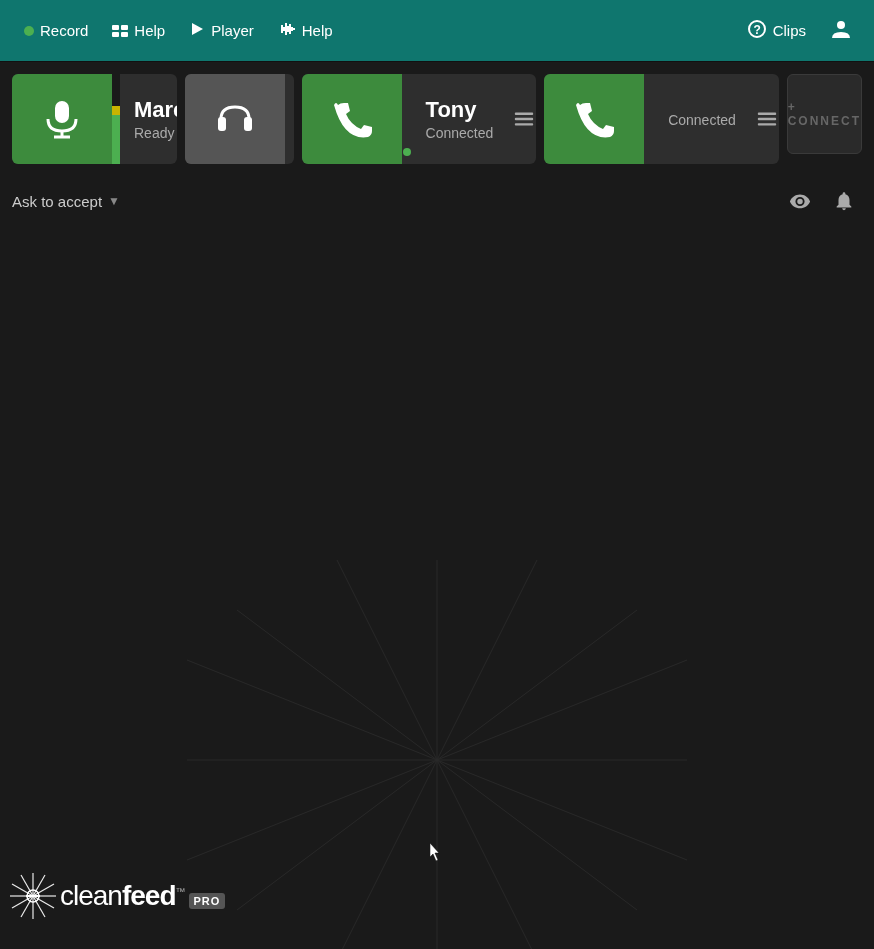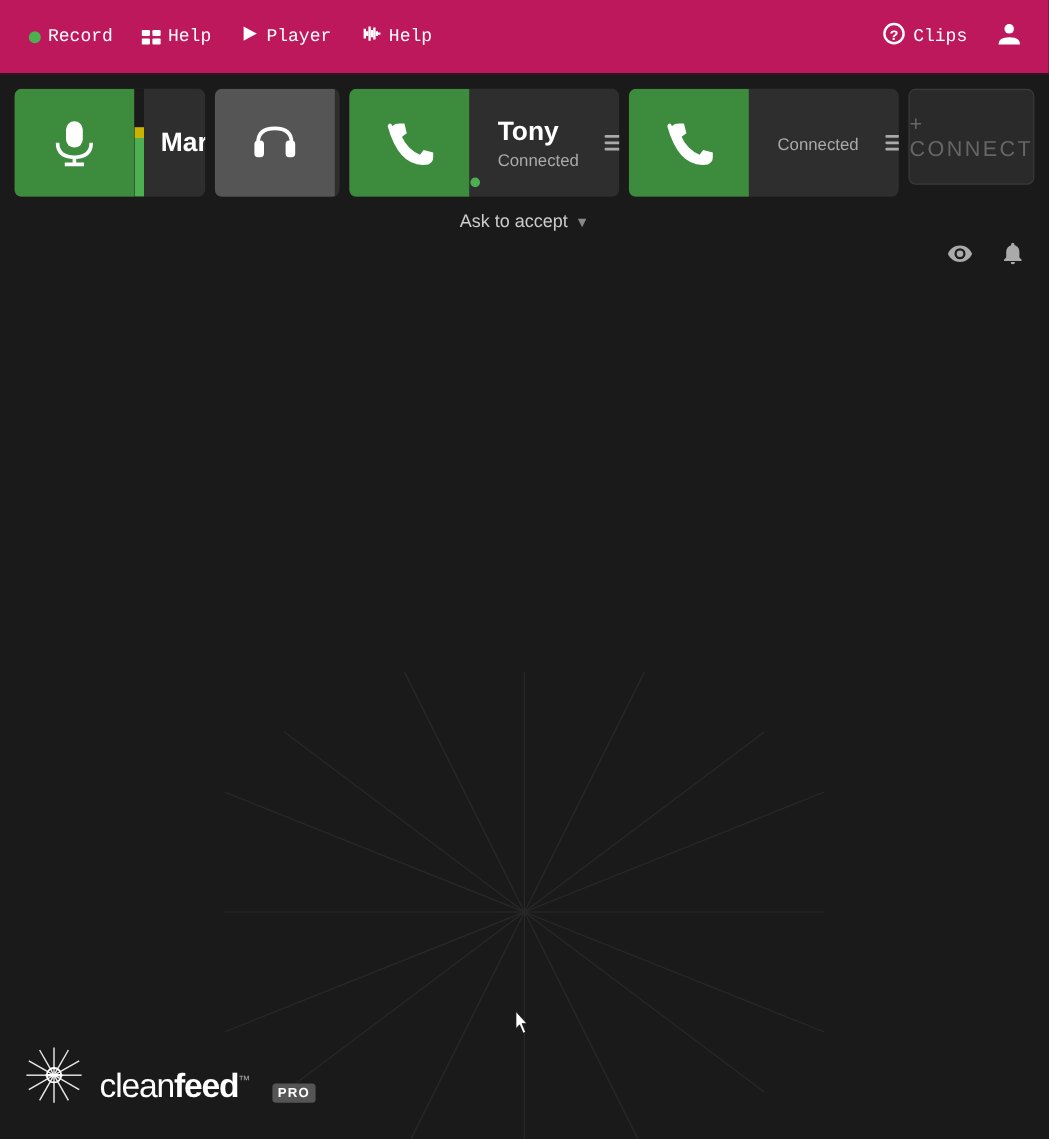--- a/index.html
+++ b/index.html
@@ -17,11 +17,10 @@
     .top-nav {
       display: flex;
       align-items: center;
-      background-color: #be185d;
+      background-color: #0f766e;
       height: 62px;
       padding: 0 12px;
       border-bottom: 1px solid #111;
-      font-family: Liberation Mono, monospace;
     }
     .nav-item {
       display: flex;

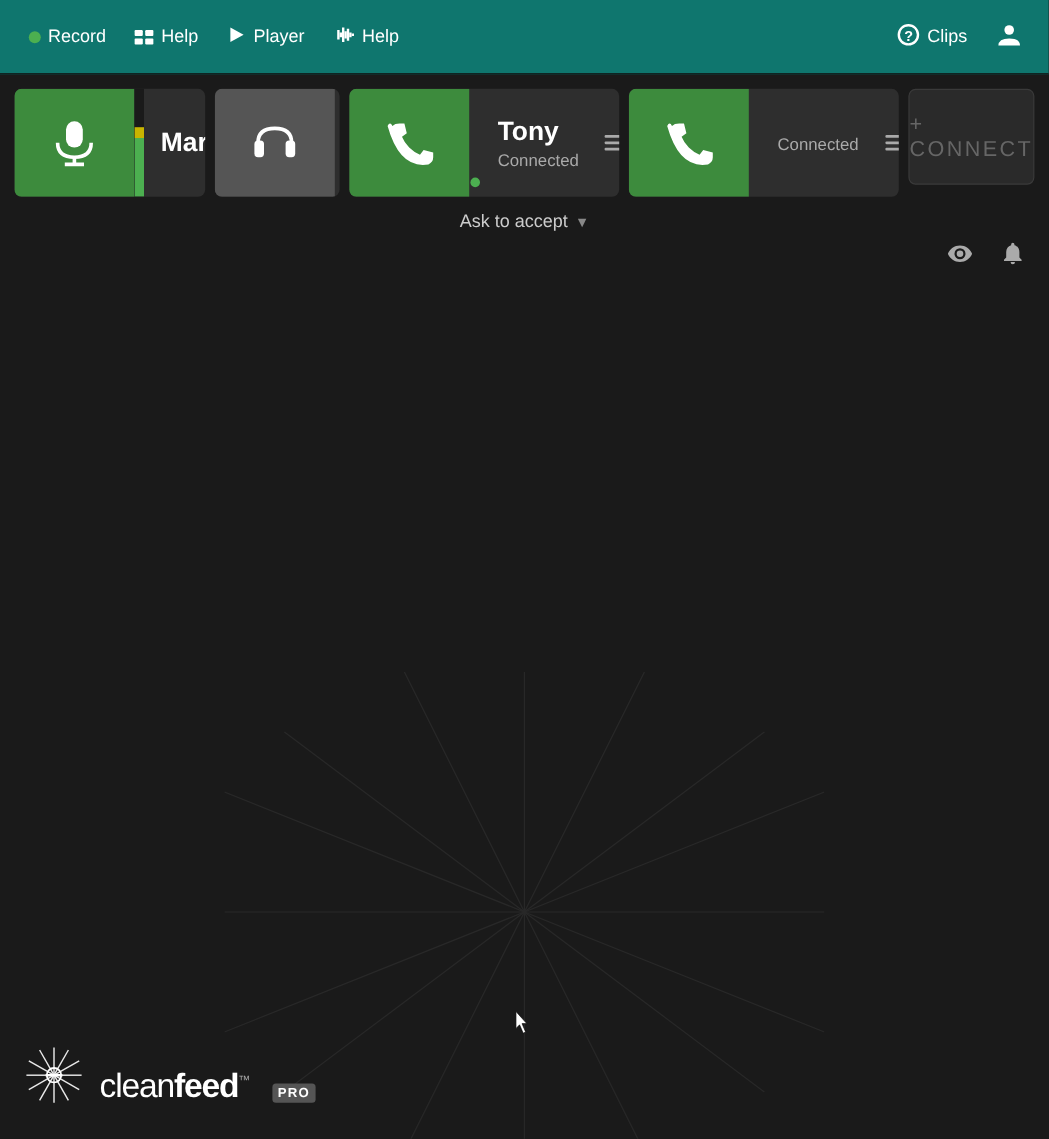--- a/index.html
+++ b/index.html
@@ -185,8 +185,8 @@
       border: 1px solid #3a3a3a;
     }
     .connect-label {
-      font-size: 18px;
-      font-weight: 400;
+      font-size: 12px;
+      font-weight: 700;
       letter-spacing: 2px;
       color: #666;
       text-transform: uppercase;

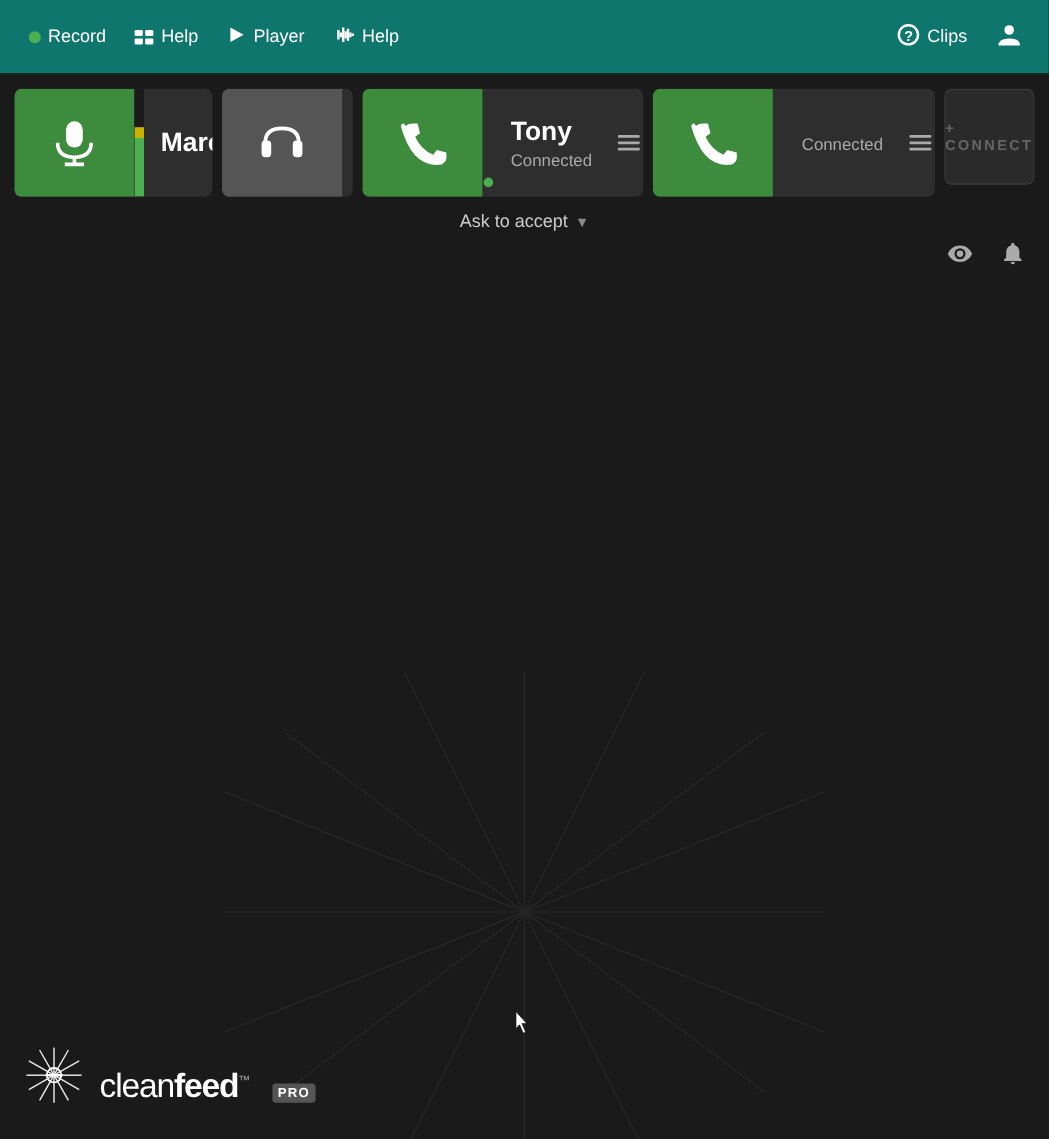--- a/index.html
+++ b/index.html
@@ -355,6 +355,7 @@
     </div>
     <div class="card-body">
       <span class="card-name">Marc</span>
+      <span class="card-status">Ready</span>
     </div>
     <div class="card-actions">
       <div class="action-btn">

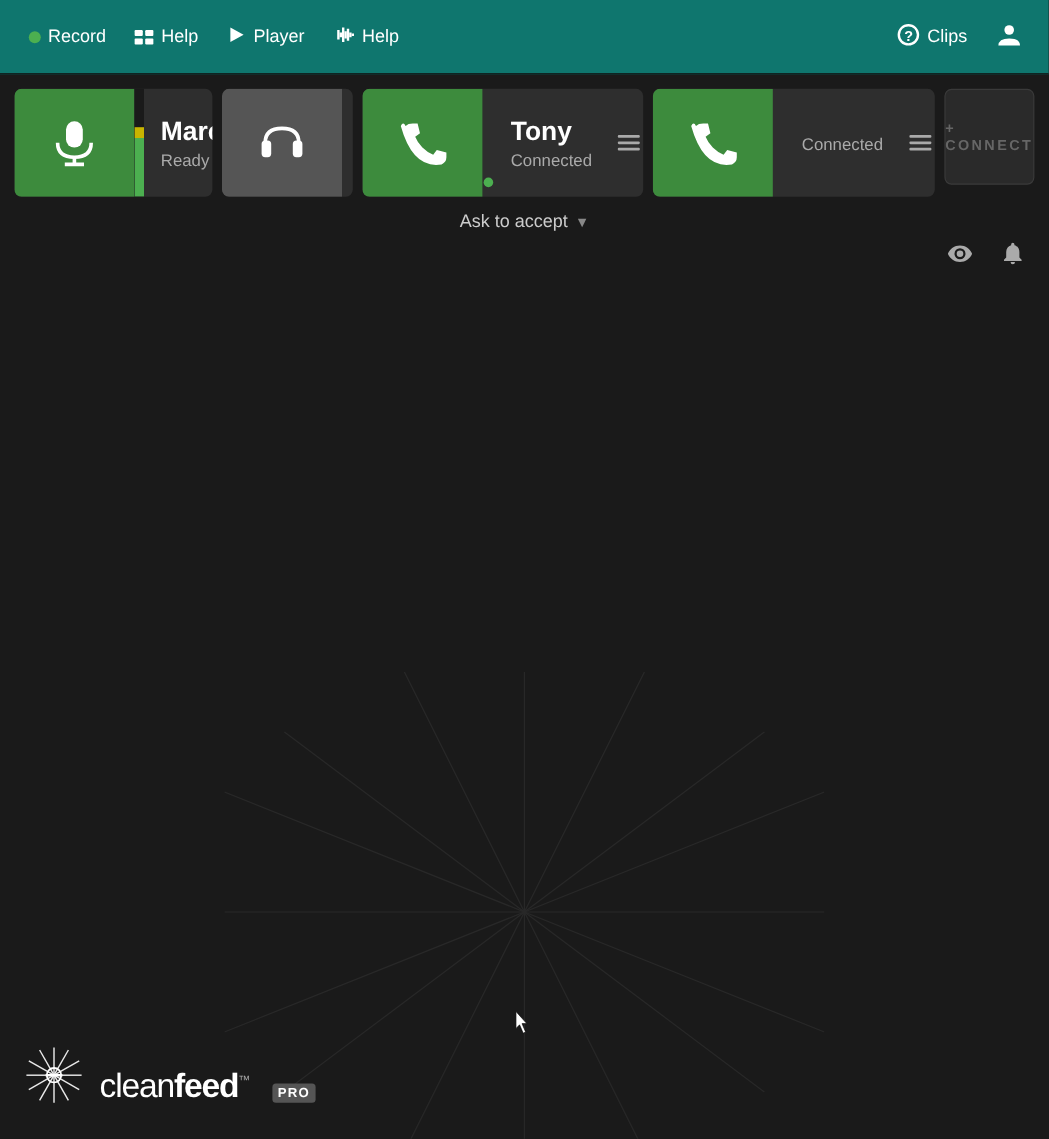--- a/index.html
+++ b/index.html
@@ -198,7 +198,6 @@
       align-items: center;
       padding: 0 12px;
       height: 50px;
-      flex-direction: column;
     }
     .ask-accept {
       display: flex;

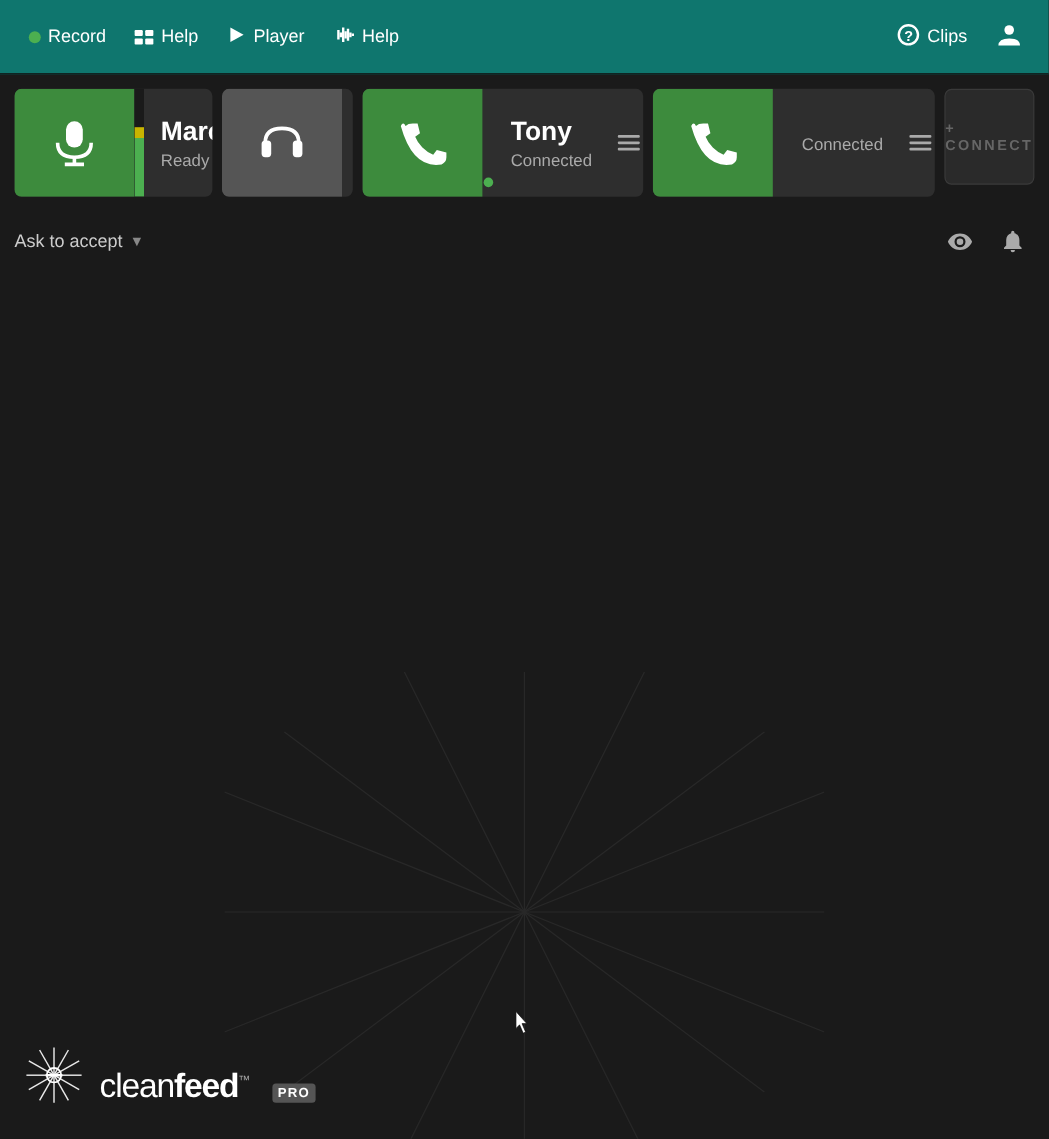--- a/index.html
+++ b/index.html
@@ -229,10 +229,10 @@
     .logo-area {
       position: absolute;
       bottom: 28px;
-      left: 20px;
-      display: flex;
-      align-items: flex-end;
-      gap: 13px;
+      left: 8px;
+      display: flex;
+      align-items: center;
+      gap: 2px;
     }
     .logo-sunburst {
       width: 50px;

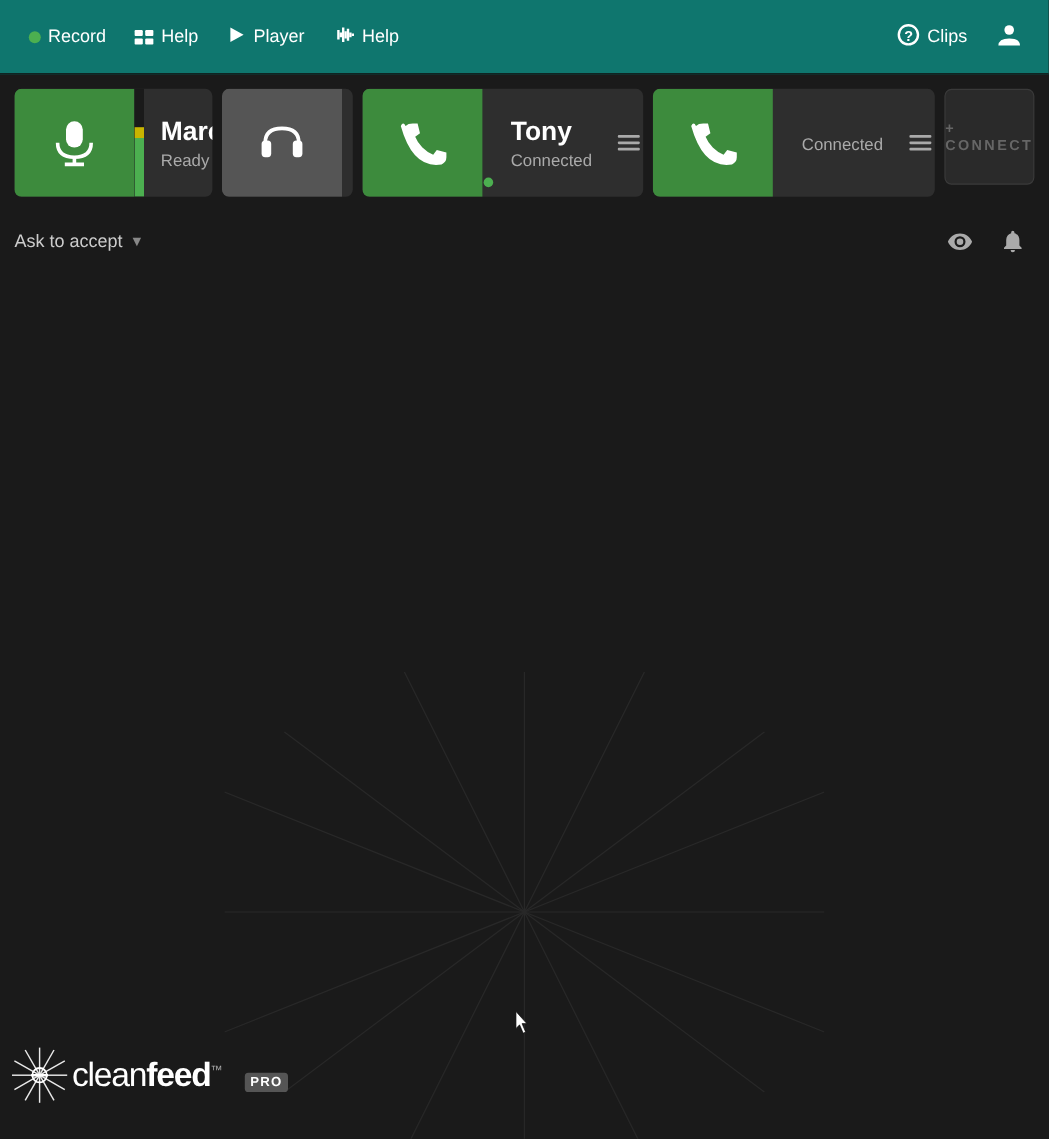--- a/index.html
+++ b/index.html
@@ -246,7 +246,7 @@
       padding: 2px 5px;
       border-radius: 3px;
       letter-spacing: 1px;
-      margin-left: 19px;
+      margin-left: 4px;
     }
 
     

